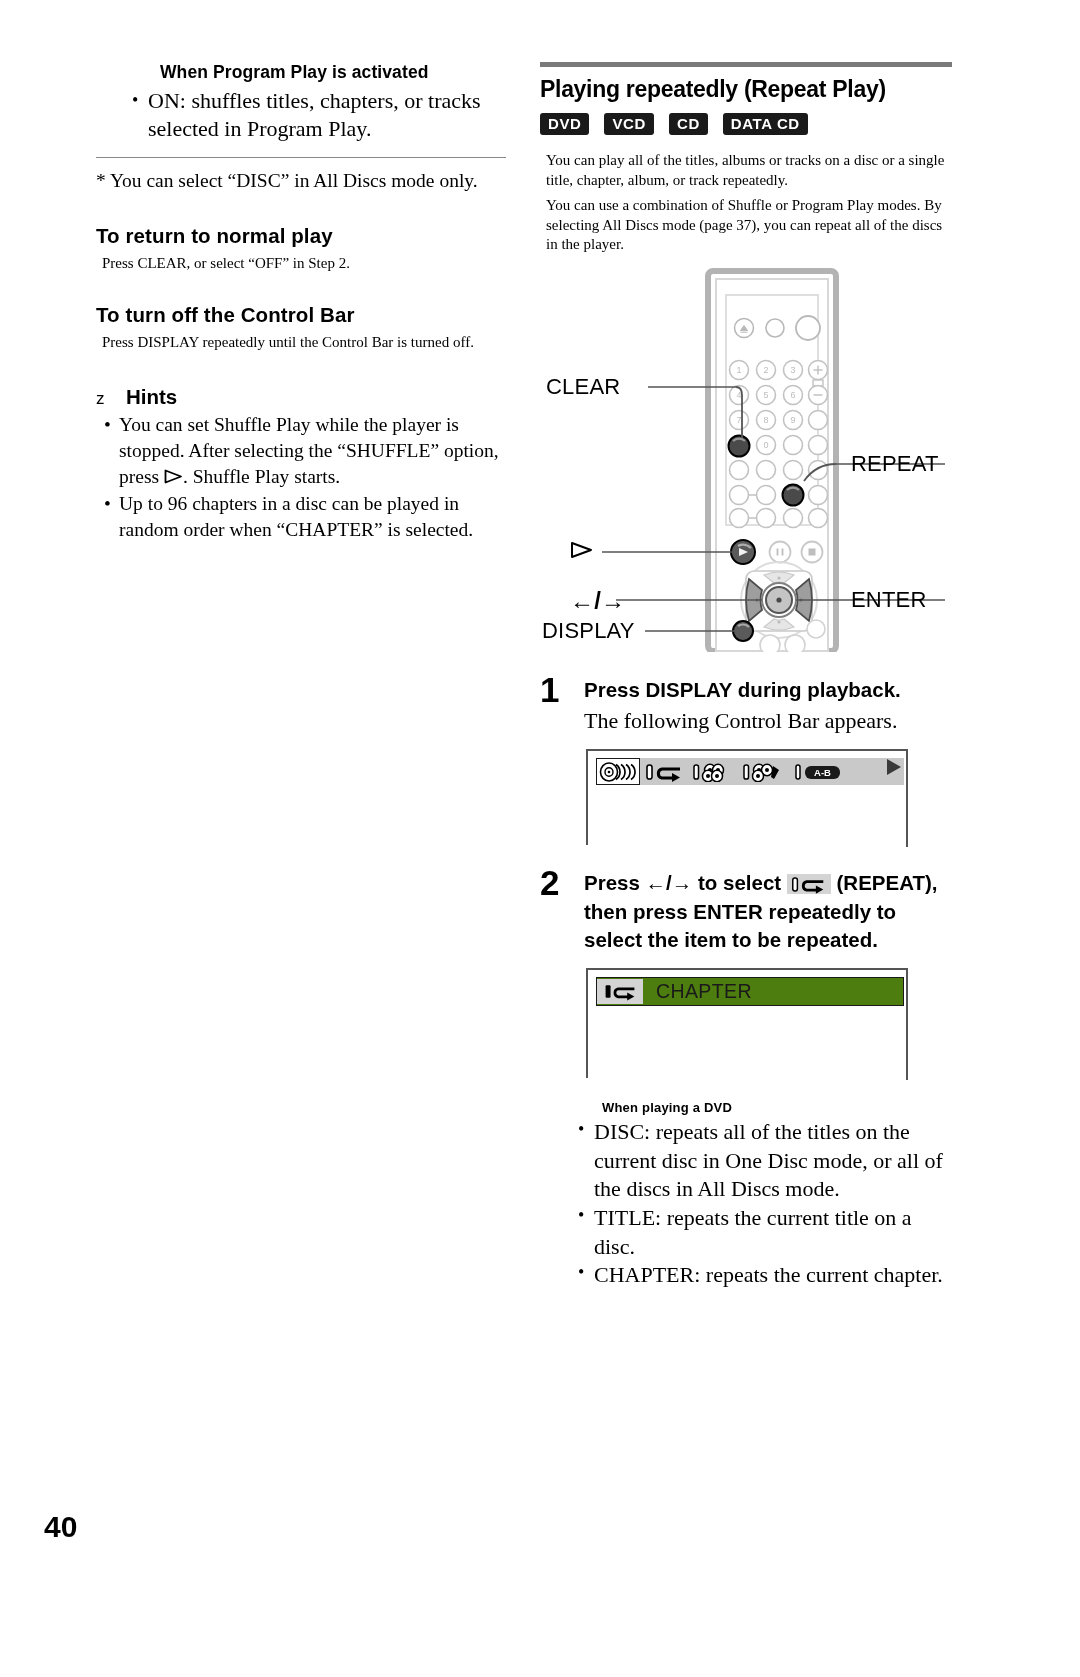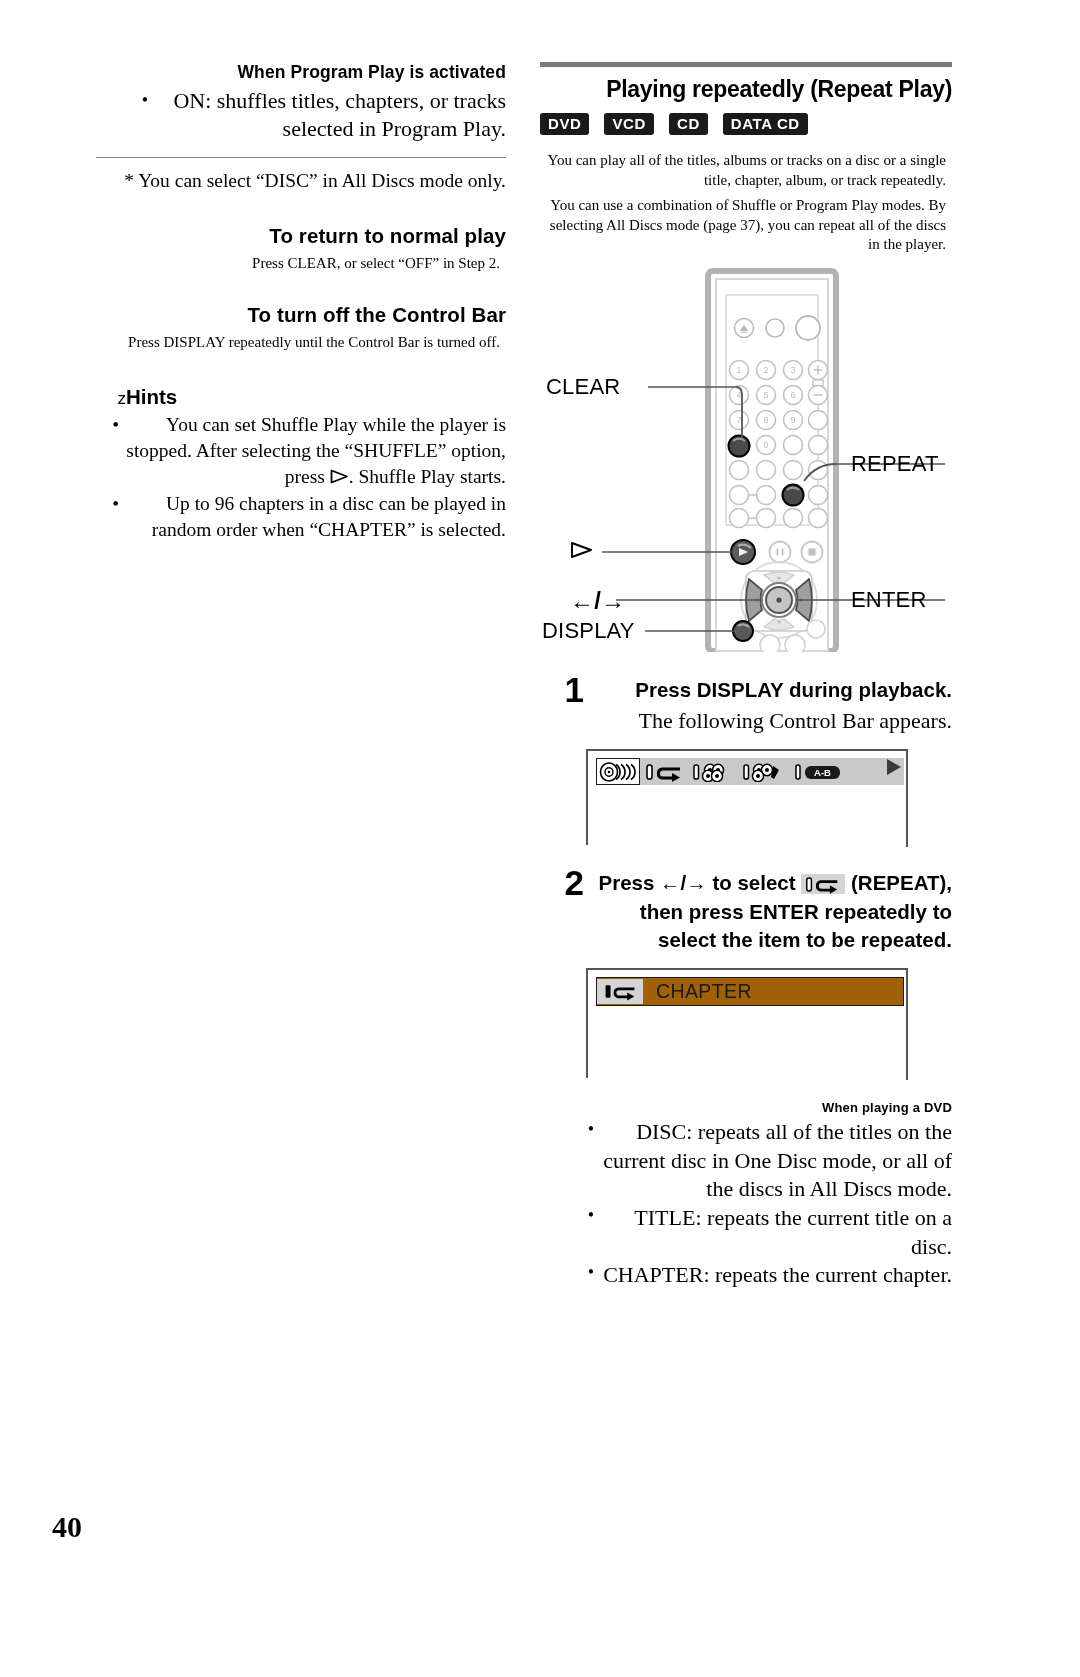--- a/index.html
+++ b/index.html
@@ -15,7 +15,7 @@
     overflow: hidden;
   }
 
-  .page { position: relative; width: 1080px; height: 1677px; text-align: right; }
+  .page { position: relative; width: 1080px; height: 1677px; }
 
   
   .col-left {

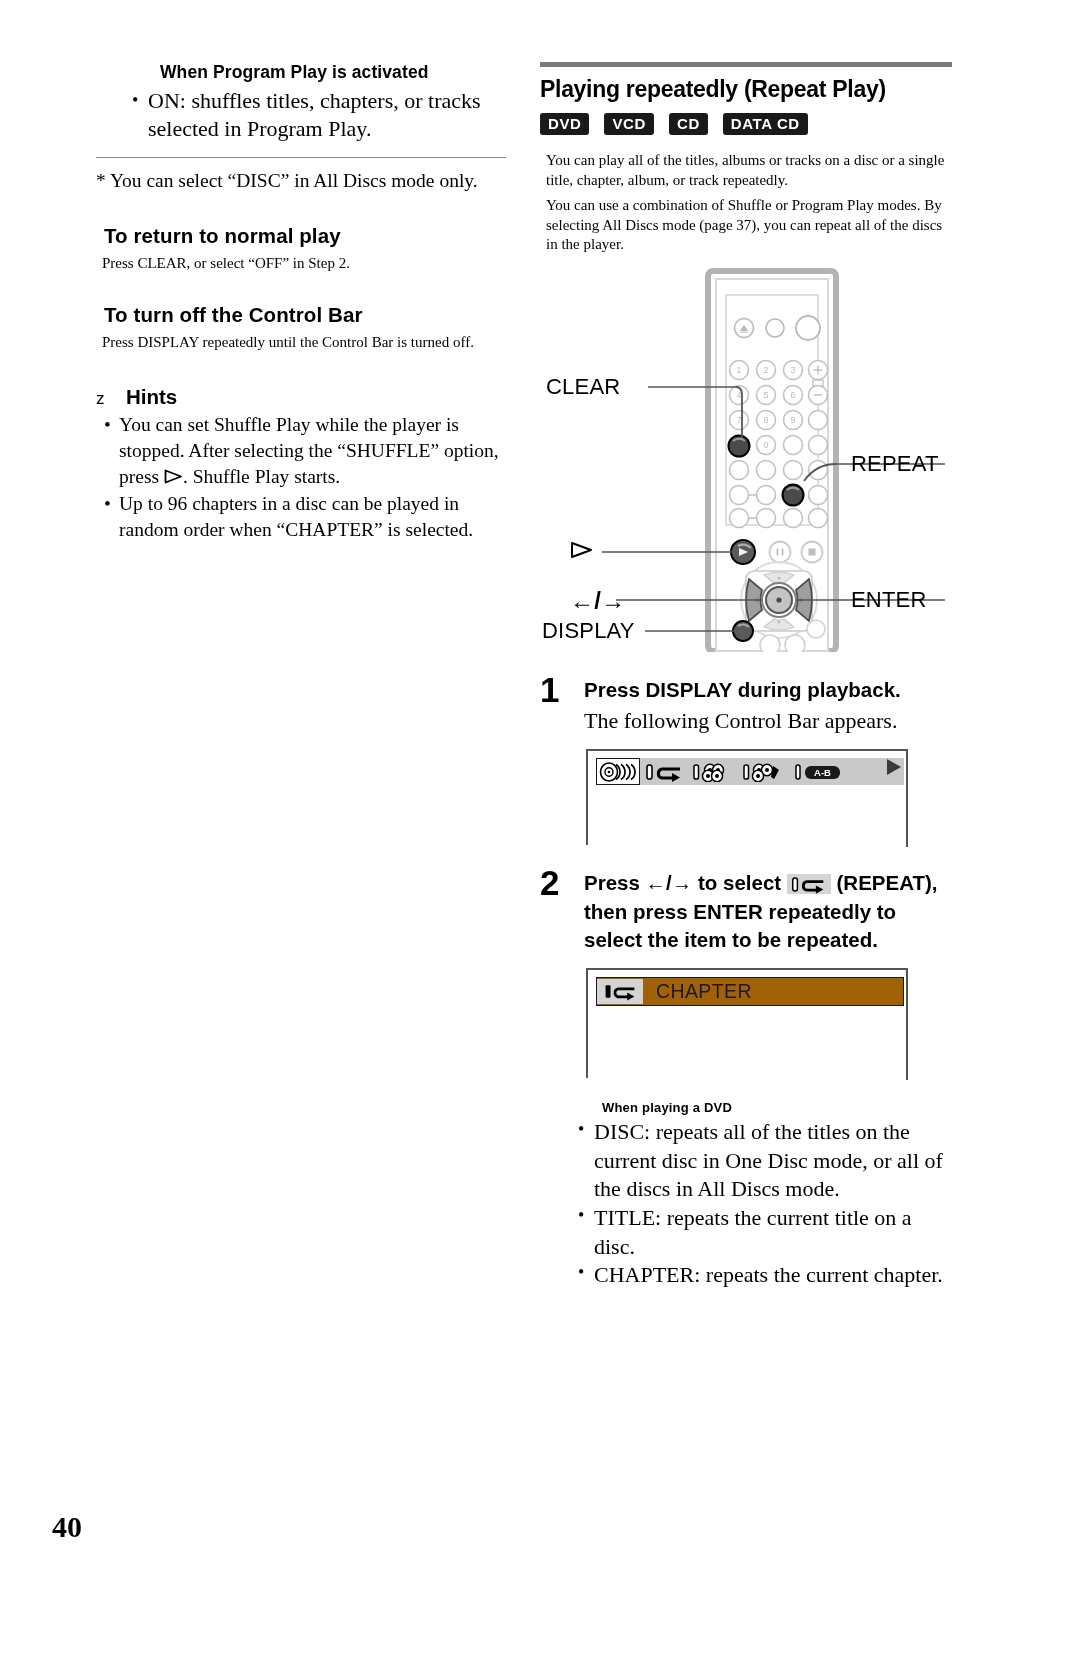--- a/index.html
+++ b/index.html
@@ -72,7 +72,7 @@
     font-family: "Liberation Sans", sans-serif;
     font-weight: bold;
     font-size: 20.5px;
-    margin: 30px 0 5px 8px;
+    margin: 30px 0 5px 0;
     letter-spacing: .1px;
   }
   p.body {

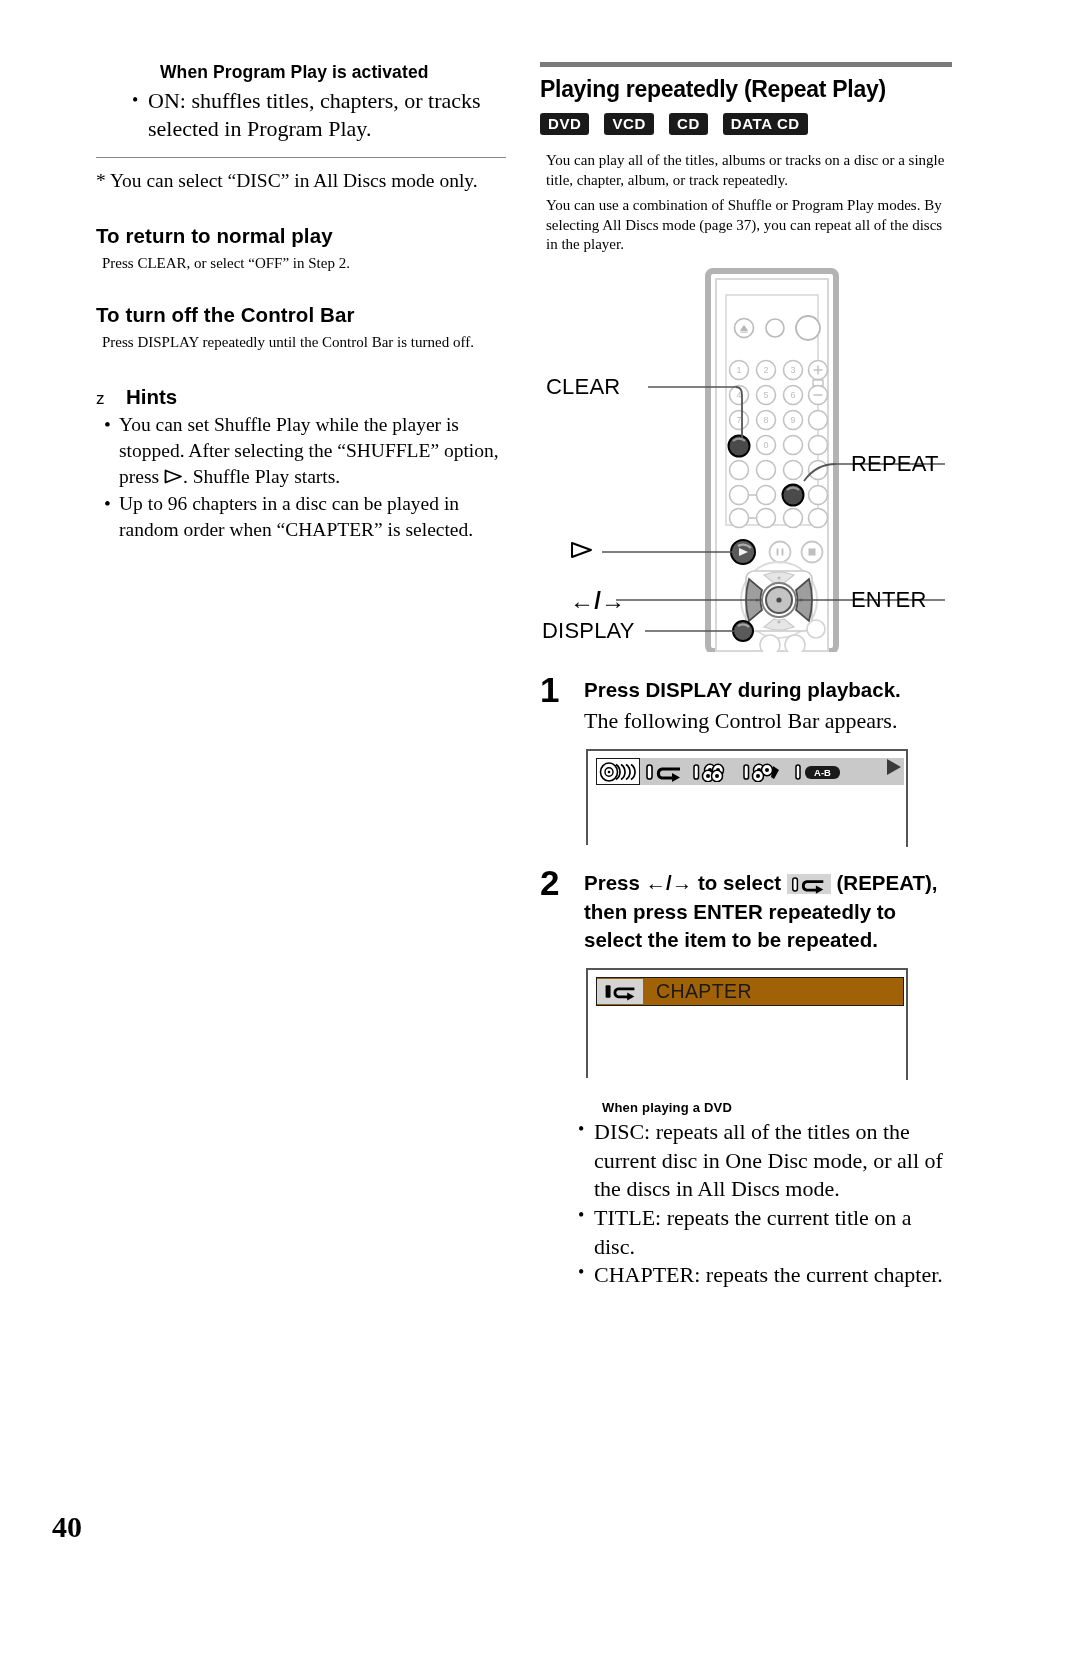--- a/index.html
+++ b/index.html
@@ -245,7 +245,7 @@
     left: 8px; top: 7px;
     width: 308px; height: 29px;
     border: 1.8px solid #1a1a1a;
-    background: #a16207;
+    background: #4d7c0f;
     display: flex;
     align-items: center;
   }

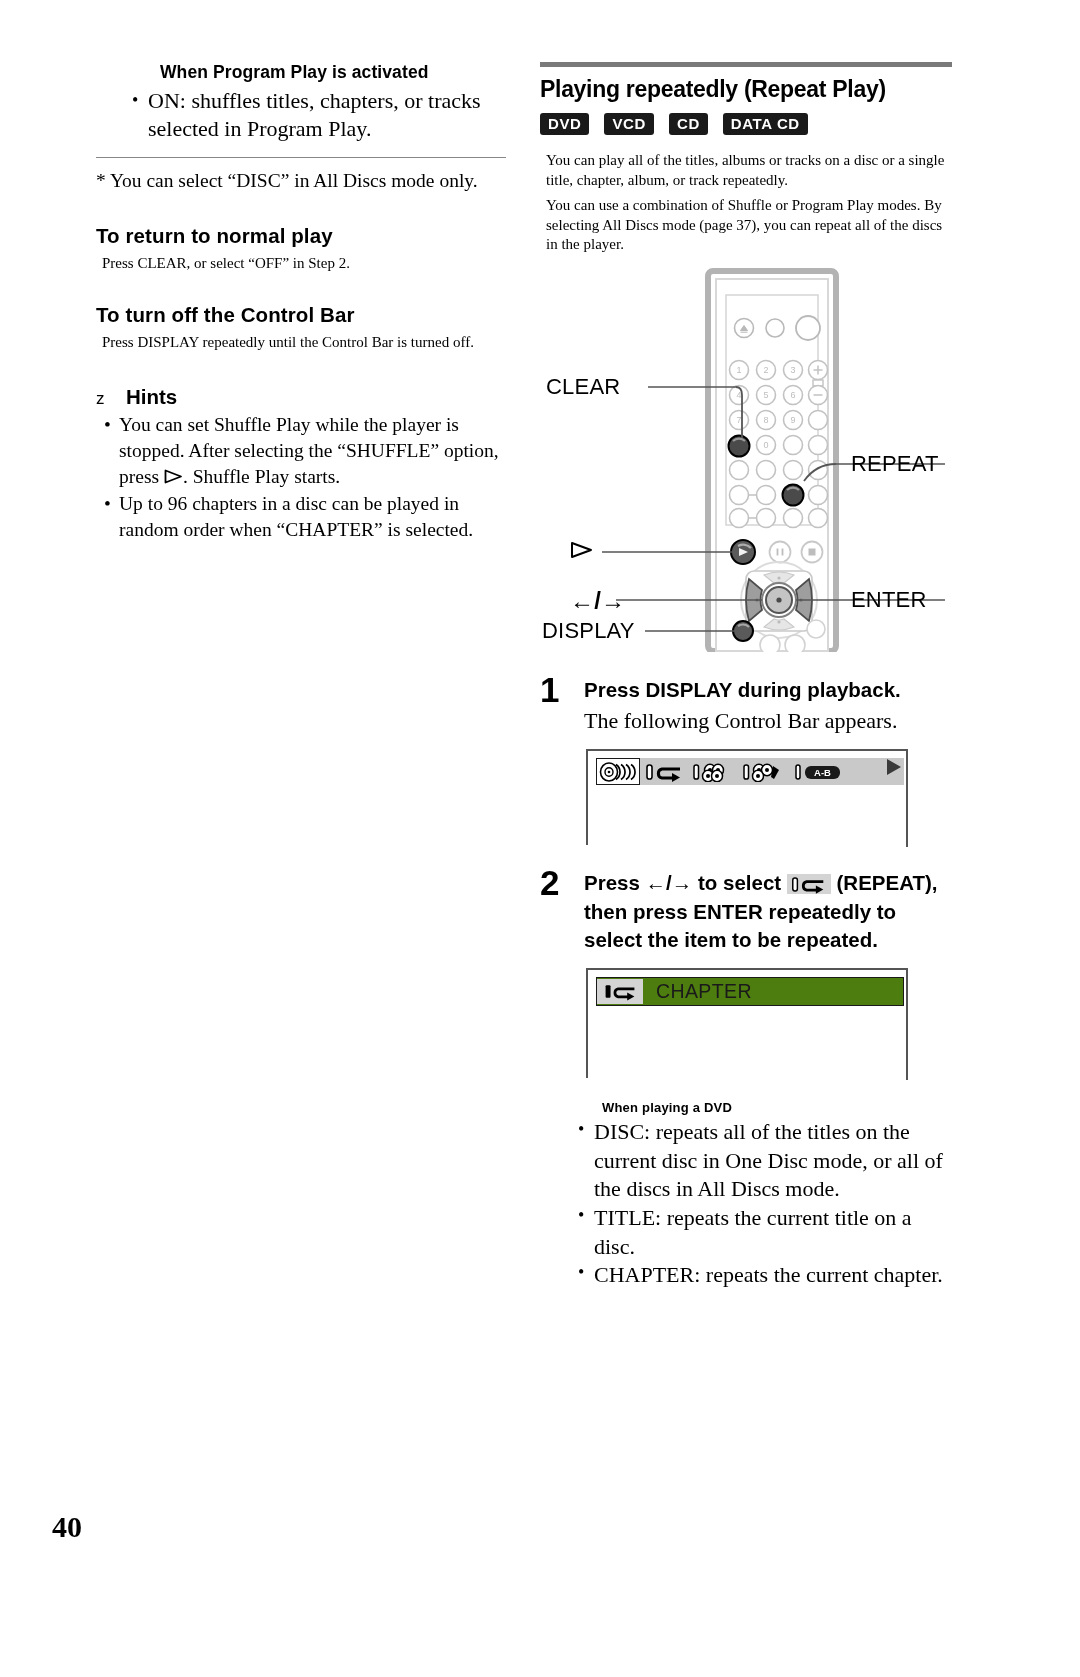--- a/index.html
+++ b/index.html
@@ -290,9 +290,9 @@
   
   .pageno {
     position: absolute;
-    left: 52px;
+    left: 44px;
     top: 1510px;
-    font-family: Liberation Serif, serif;
+    font-family: Liberation Sans, sans-serif;
     font-weight: bold;
     font-size: 30px;
   }

